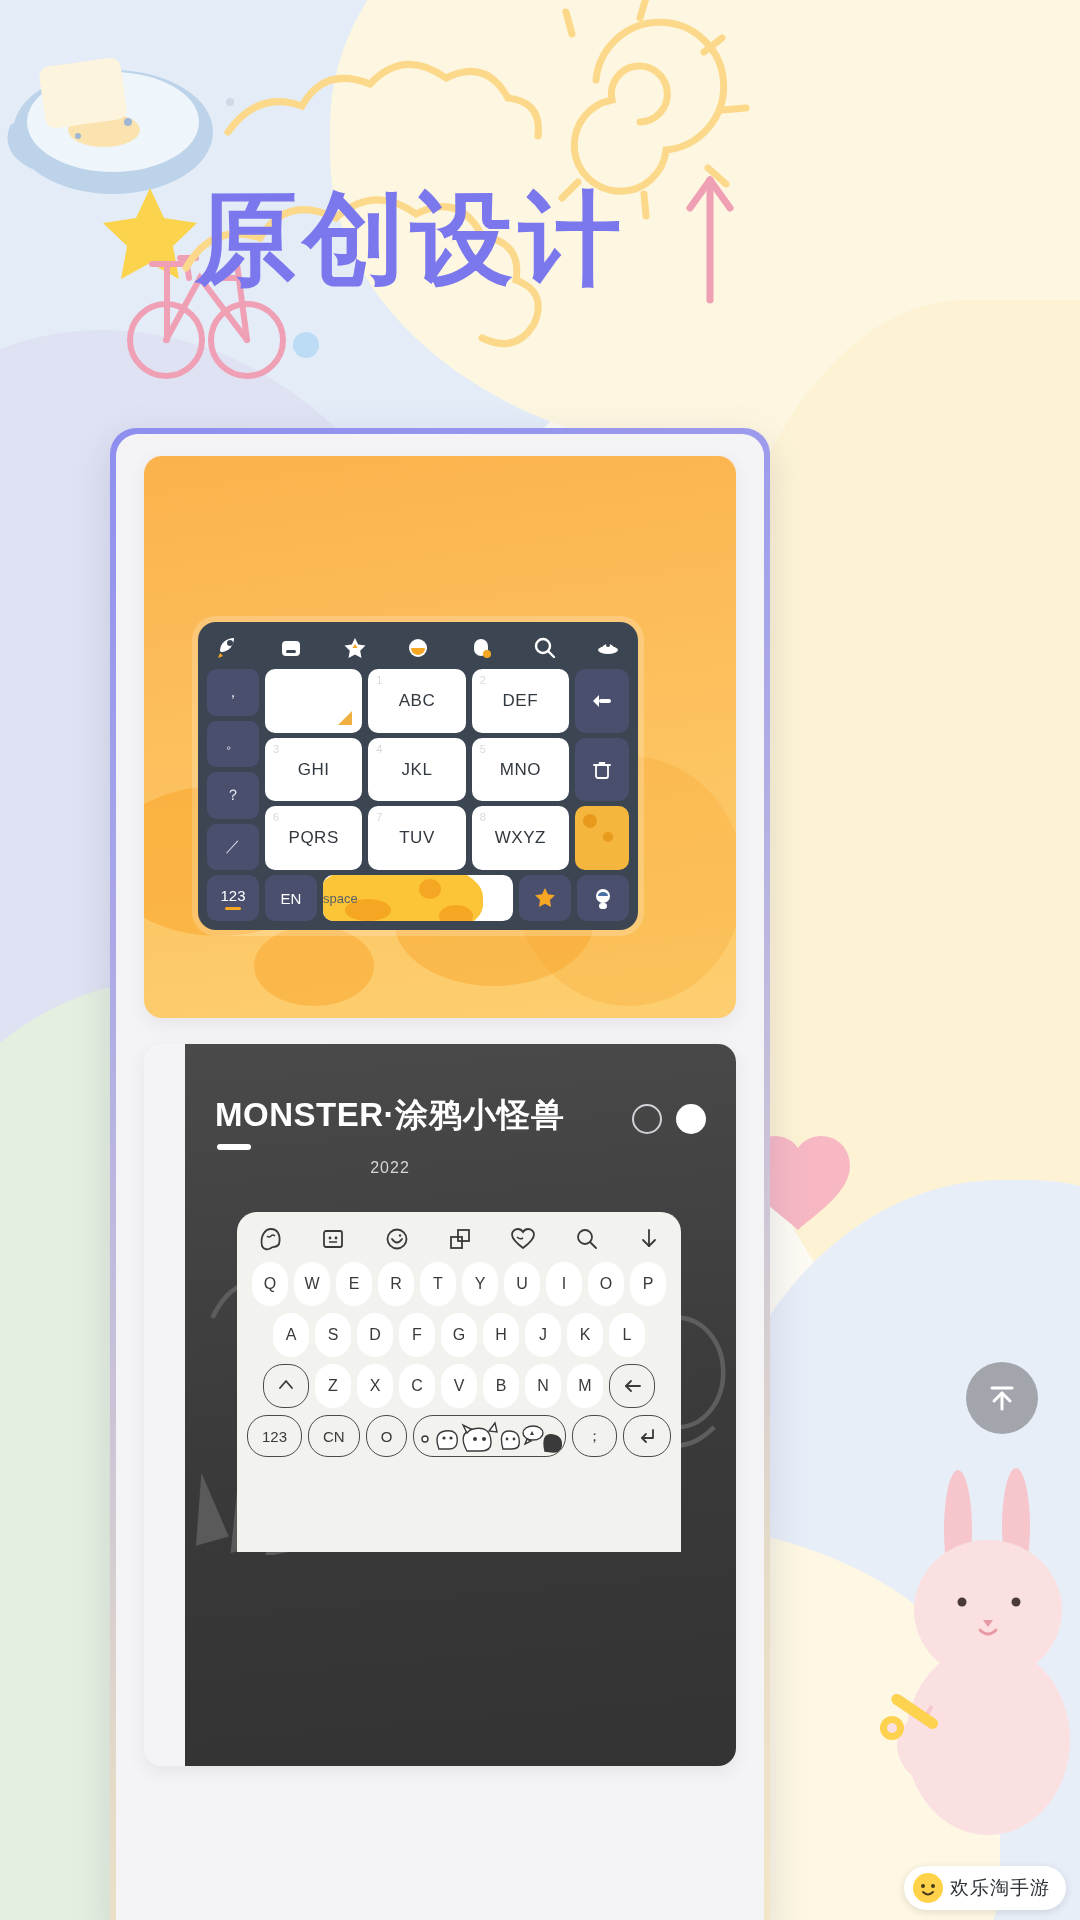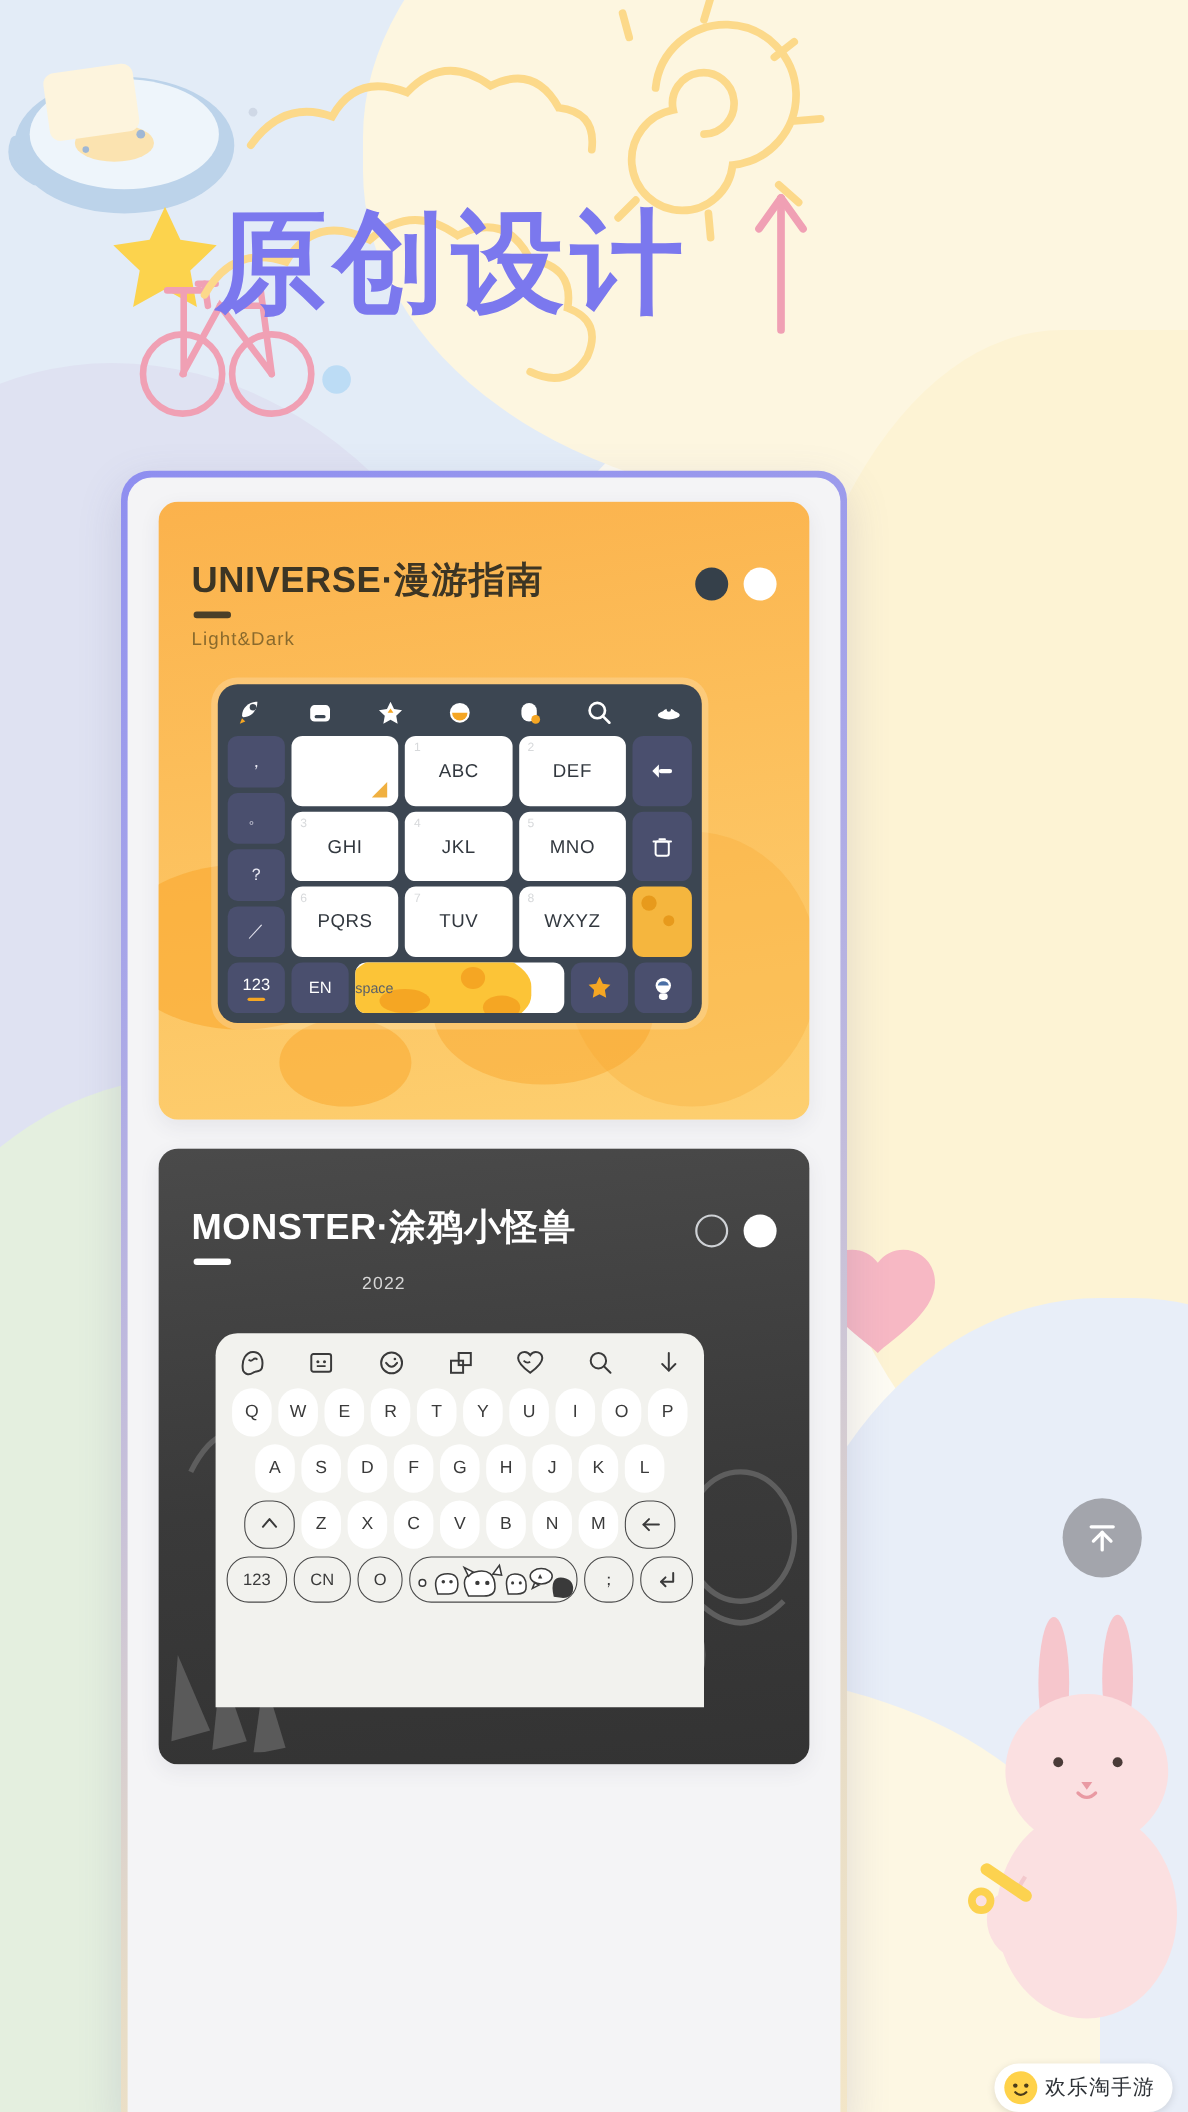--- a/index.html
+++ b/index.html
@@ -301,21 +301,6 @@
         <div class="blob" style="left:110px;top:470px;width:120px;height:80px;opacity:.5;"></div>
         <div class="blob" style="left:370px;top:300px;width:230px;height:250px;opacity:.28;"></div>
 
-        <div class="card-head">
-          <div class="card-head-row">
-            <div>
-              <div class="card-title">
-                <span>UNIVERSE</span><span>·</span><span class="cn">漫游指南</span>
-              </div>
-              <div class="title-rule"></div>
-              <div class="card-sub">Light&amp;Dark</div>
-            </div>
-            <div class="dots">
-              <div class="dot dark-fill"></div>
-              <div class="dot light-fill"></div>
-            </div>
-          </div>
-        </div>
 
         <div class="kb-dark">
           <div class="kb-toolbar">

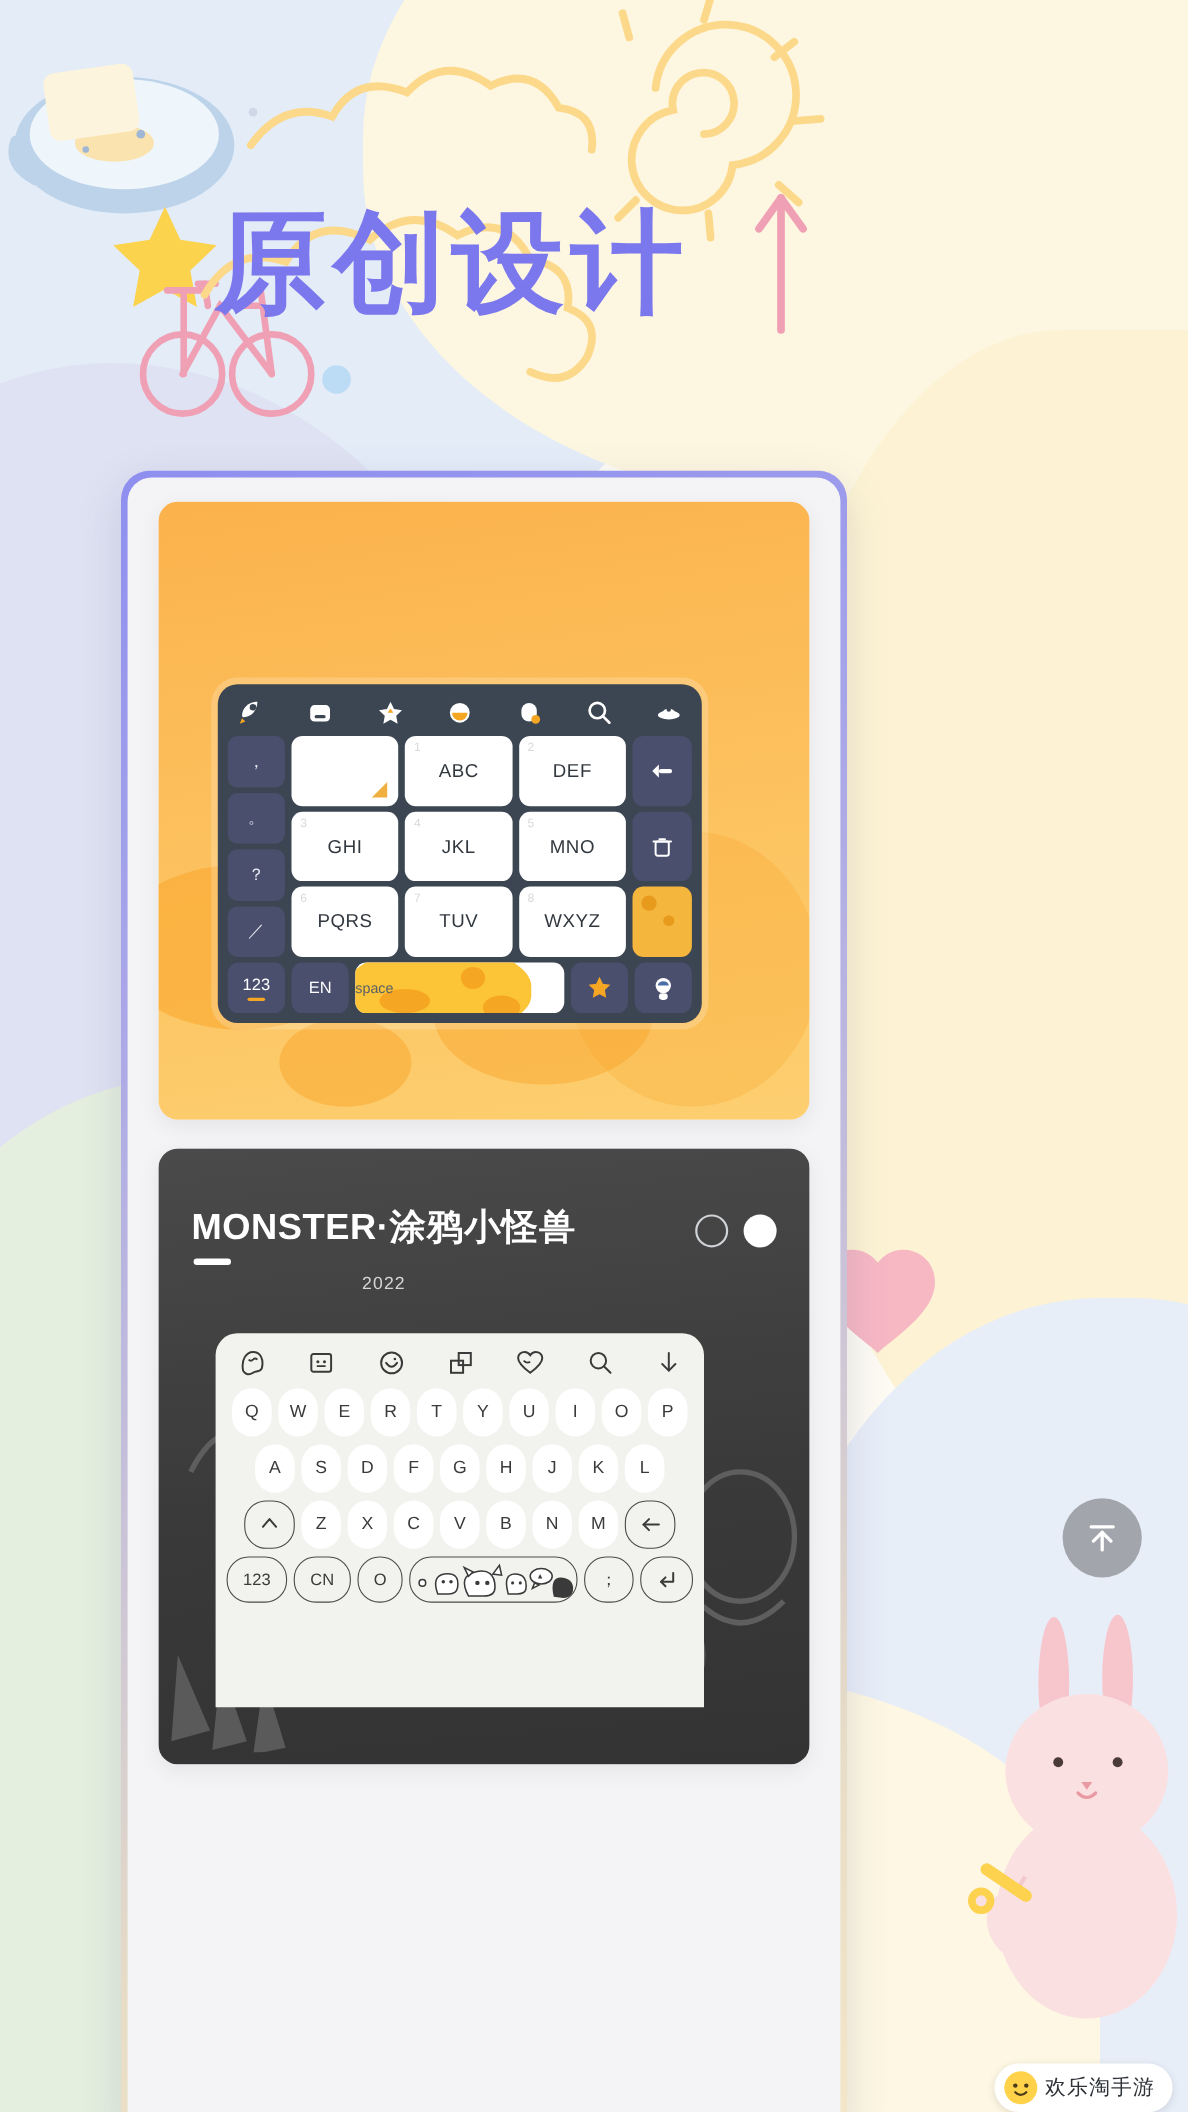--- a/index.html
+++ b/index.html
@@ -154,9 +154,10 @@
 
   
   .preview-monster {
-    height:560px;
+    height:722px;
     background:linear-gradient(175deg,#4a4a4a 0%, #3a3a3a 55%, #333 100%);
     position:relative;
+    margin-left:41px;
   }
   .card-title-light { color:#ffffff; }
   .title-rule-light { background:#ffffff; }

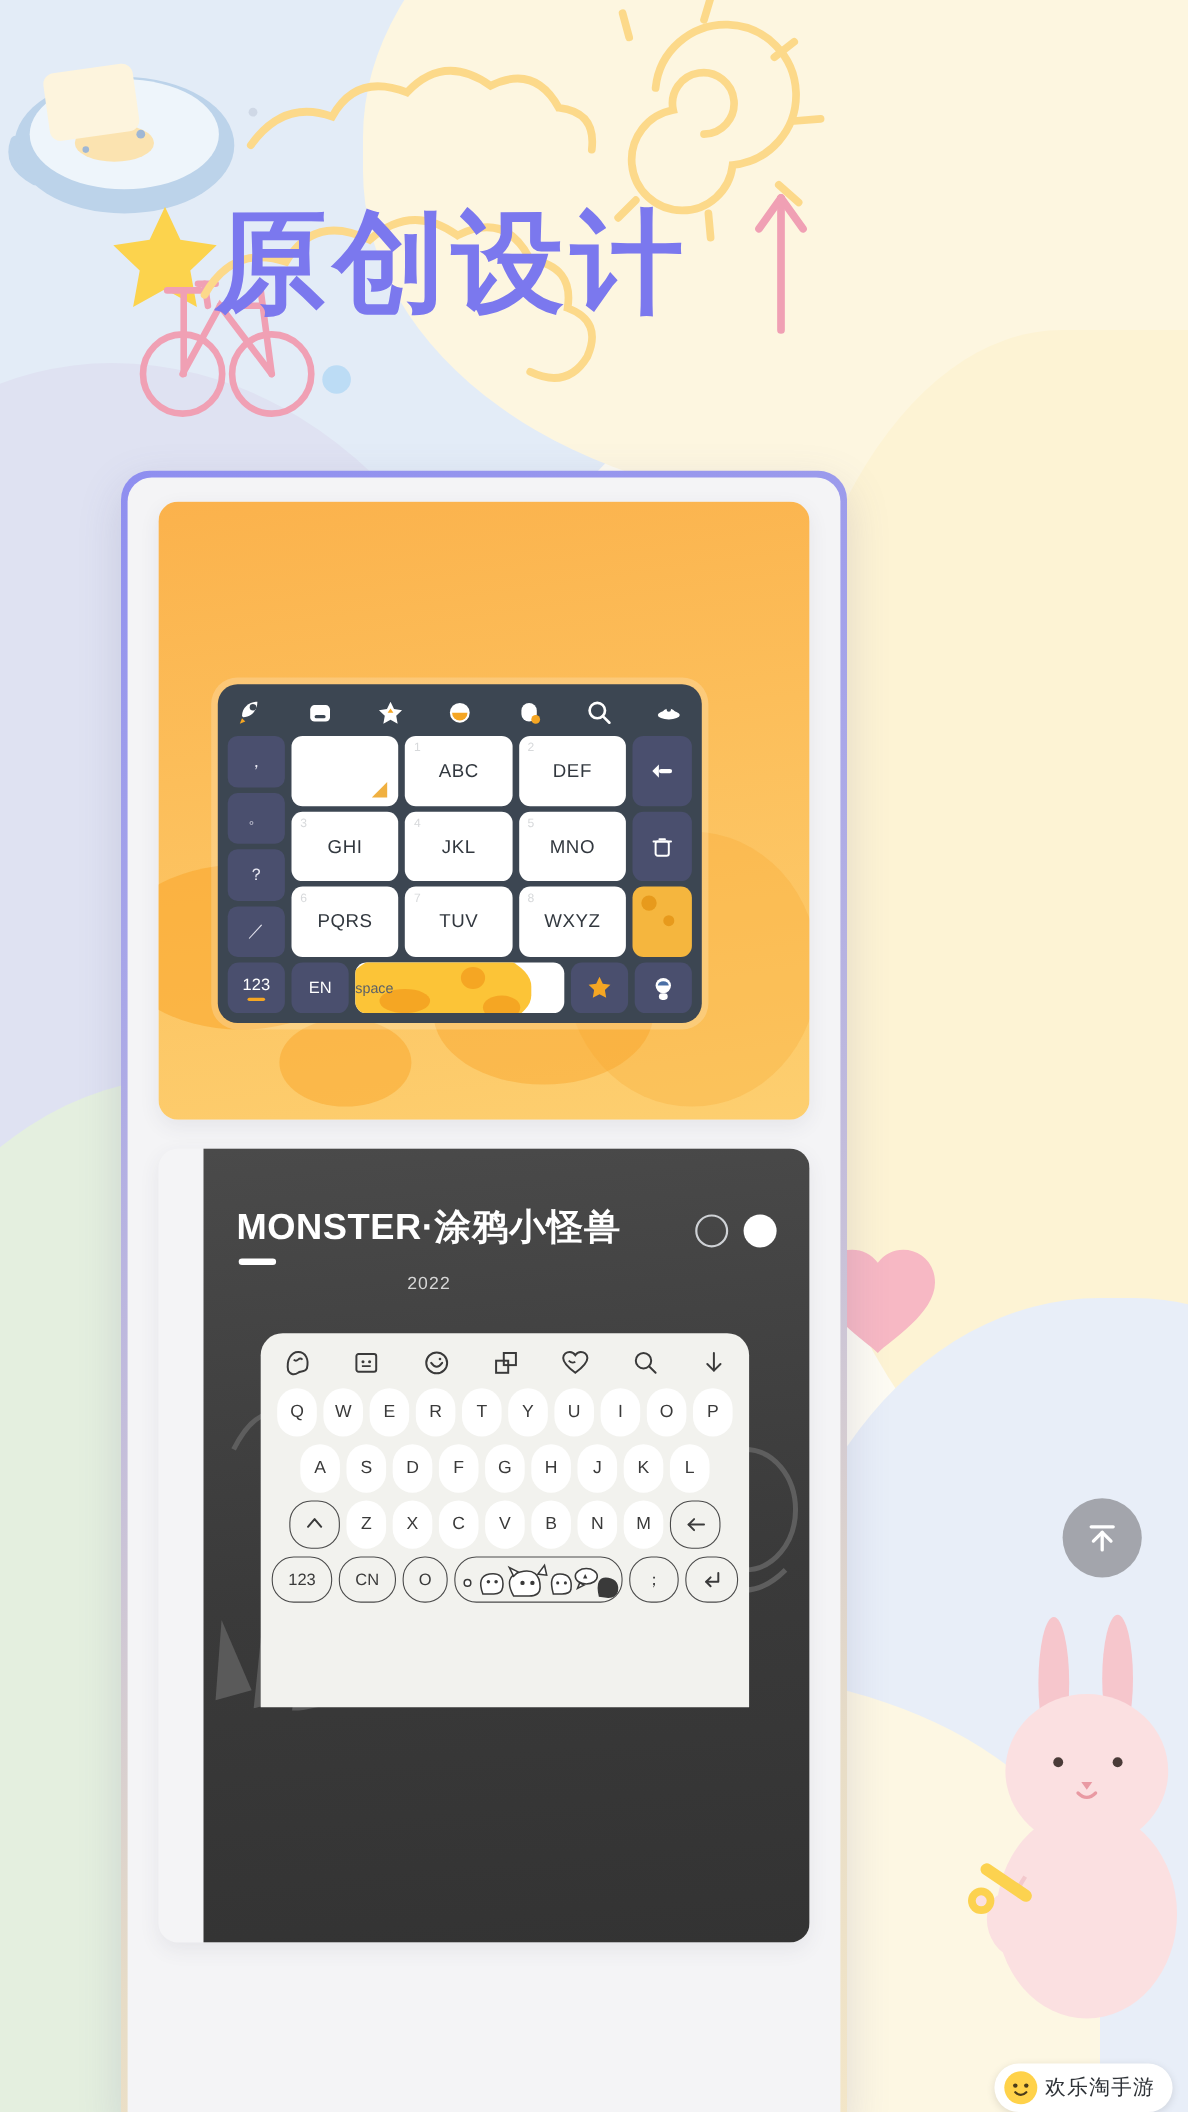--- a/index.html
+++ b/index.html
@@ -210,7 +210,7 @@
 
   
   #watermark {
-    position:absolute; right:14px; bottom:0; z-index:20;
+    position:absolute; right:14px; bottom:10px; z-index:20;
     display:flex; align-items:center; gap:7px;
     background:#ffffff; border-radius:22px; padding:7px 16px 7px 9px;
     box-shadow:0 2px 8px rgba(0,0,0,.12);

